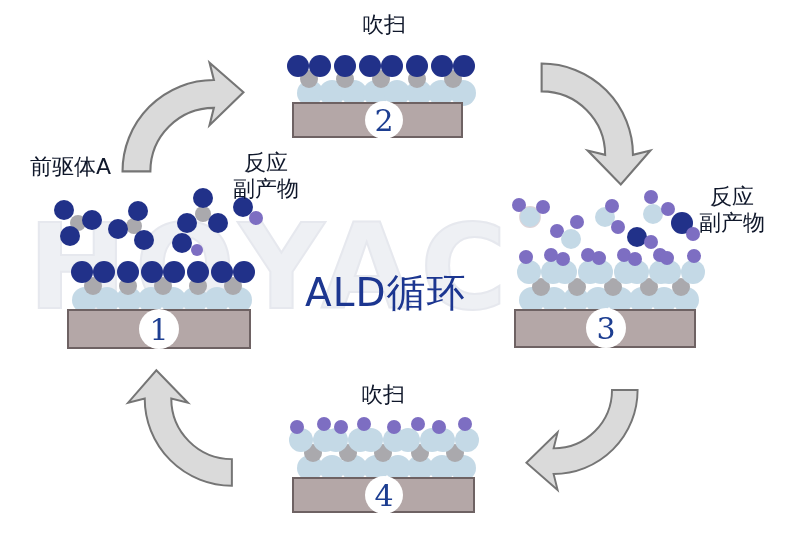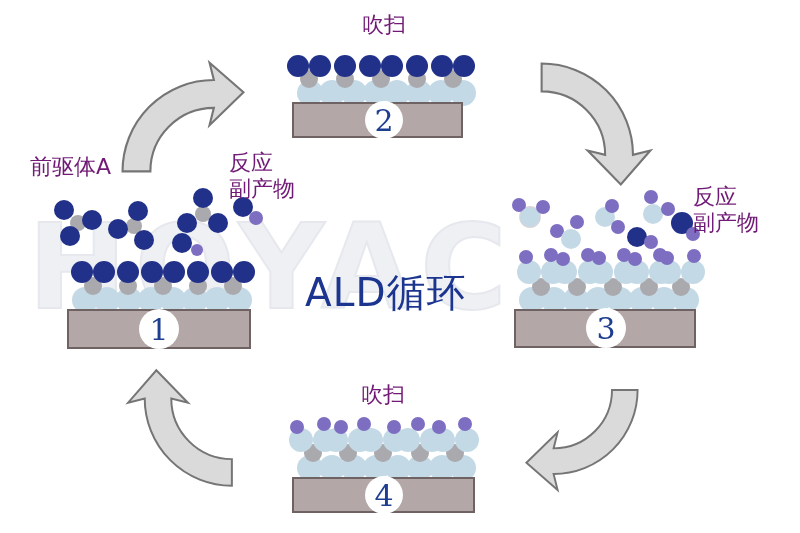--- a/index.html
+++ b/index.html
@@ -19,7 +19,7 @@
   }
   .diagram-svg{position:absolute;left:0;top:0;}
   .lbl{
-    position:absolute;color:#701a75;font-size:22px;line-height:26px;
+    position:absolute;color:#0f172a;font-size:22px;line-height:26px;
     white-space:nowrap;
   }
   .lbl.ctr{white-space:normal;}

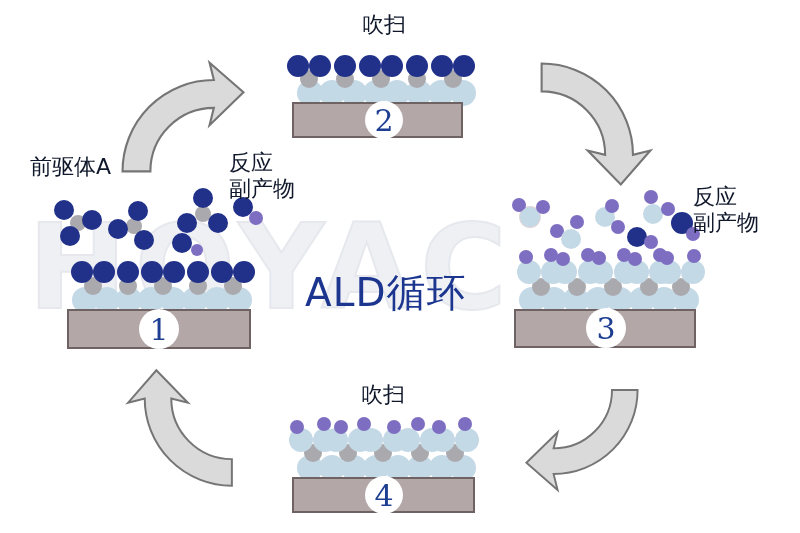--- a/index.html
+++ b/index.html
@@ -22,7 +22,7 @@
     position:absolute;color:#0f172a;font-size:22px;line-height:26px;
     white-space:nowrap;
   }
-  .lbl.ctr{white-space:normal;}
+  .lbl.ctr{text-align:center;white-space:normal;}
   .title{
     position:absolute;color:#1c3690;font-weight:normal;font-size:39px;
     letter-spacing:1px;white-space:nowrap;

